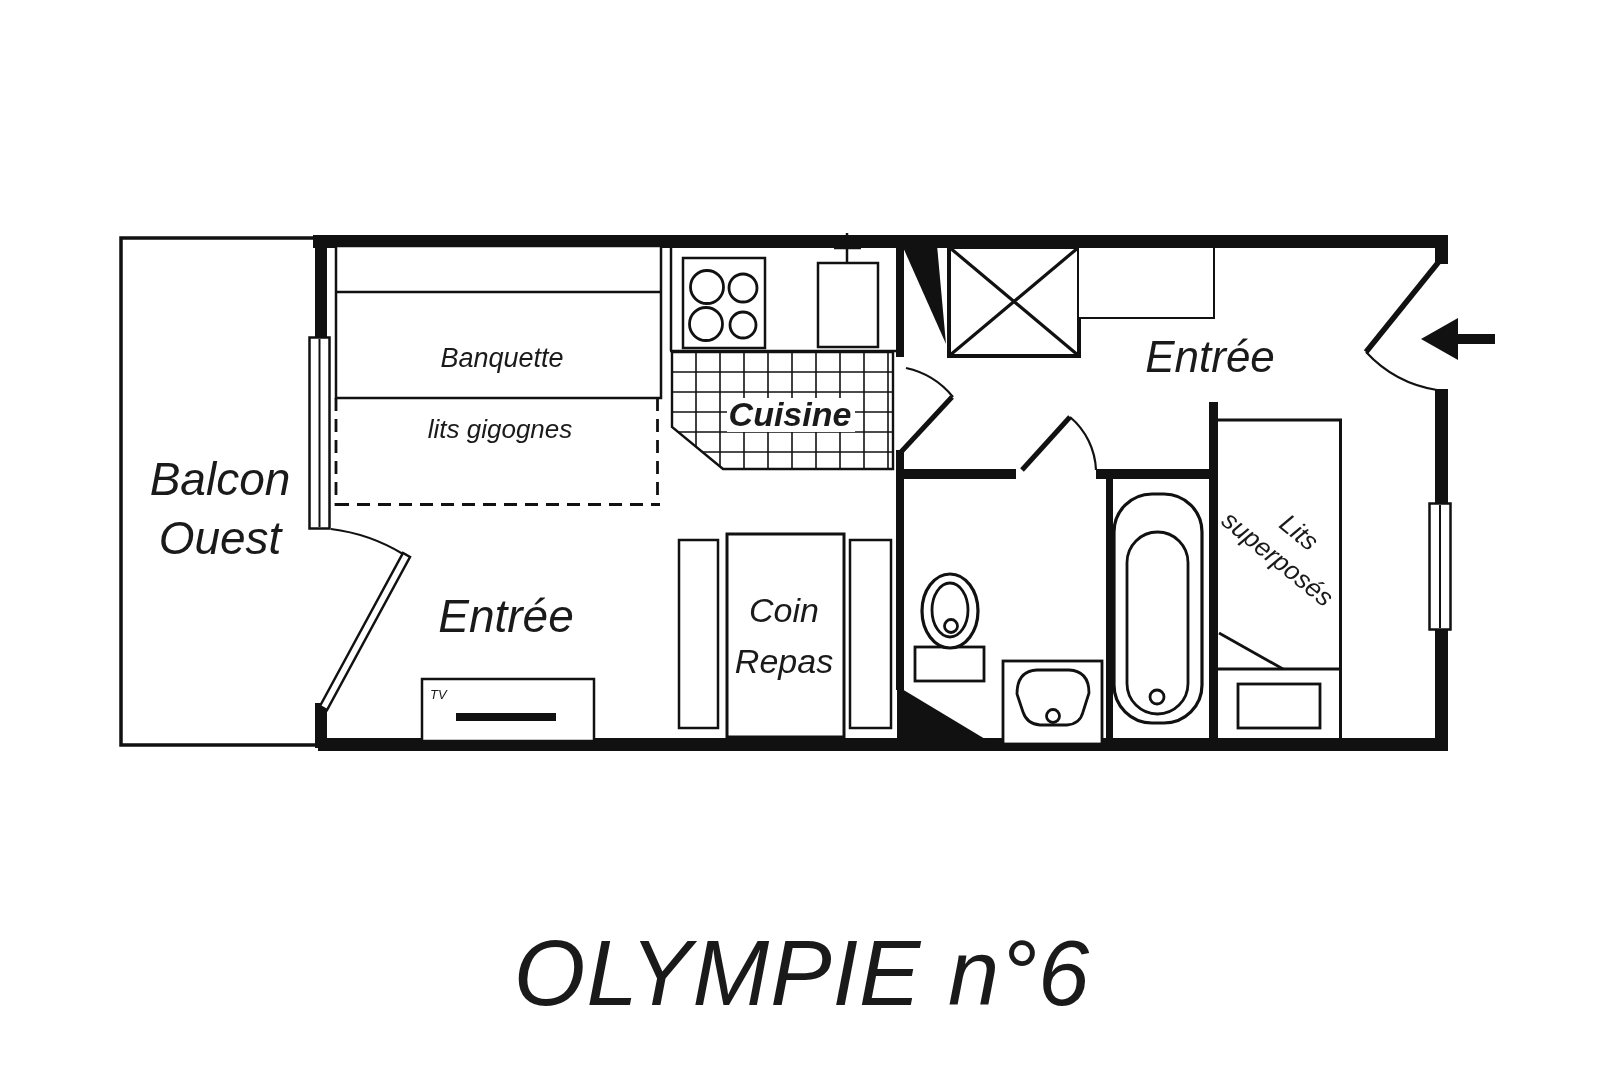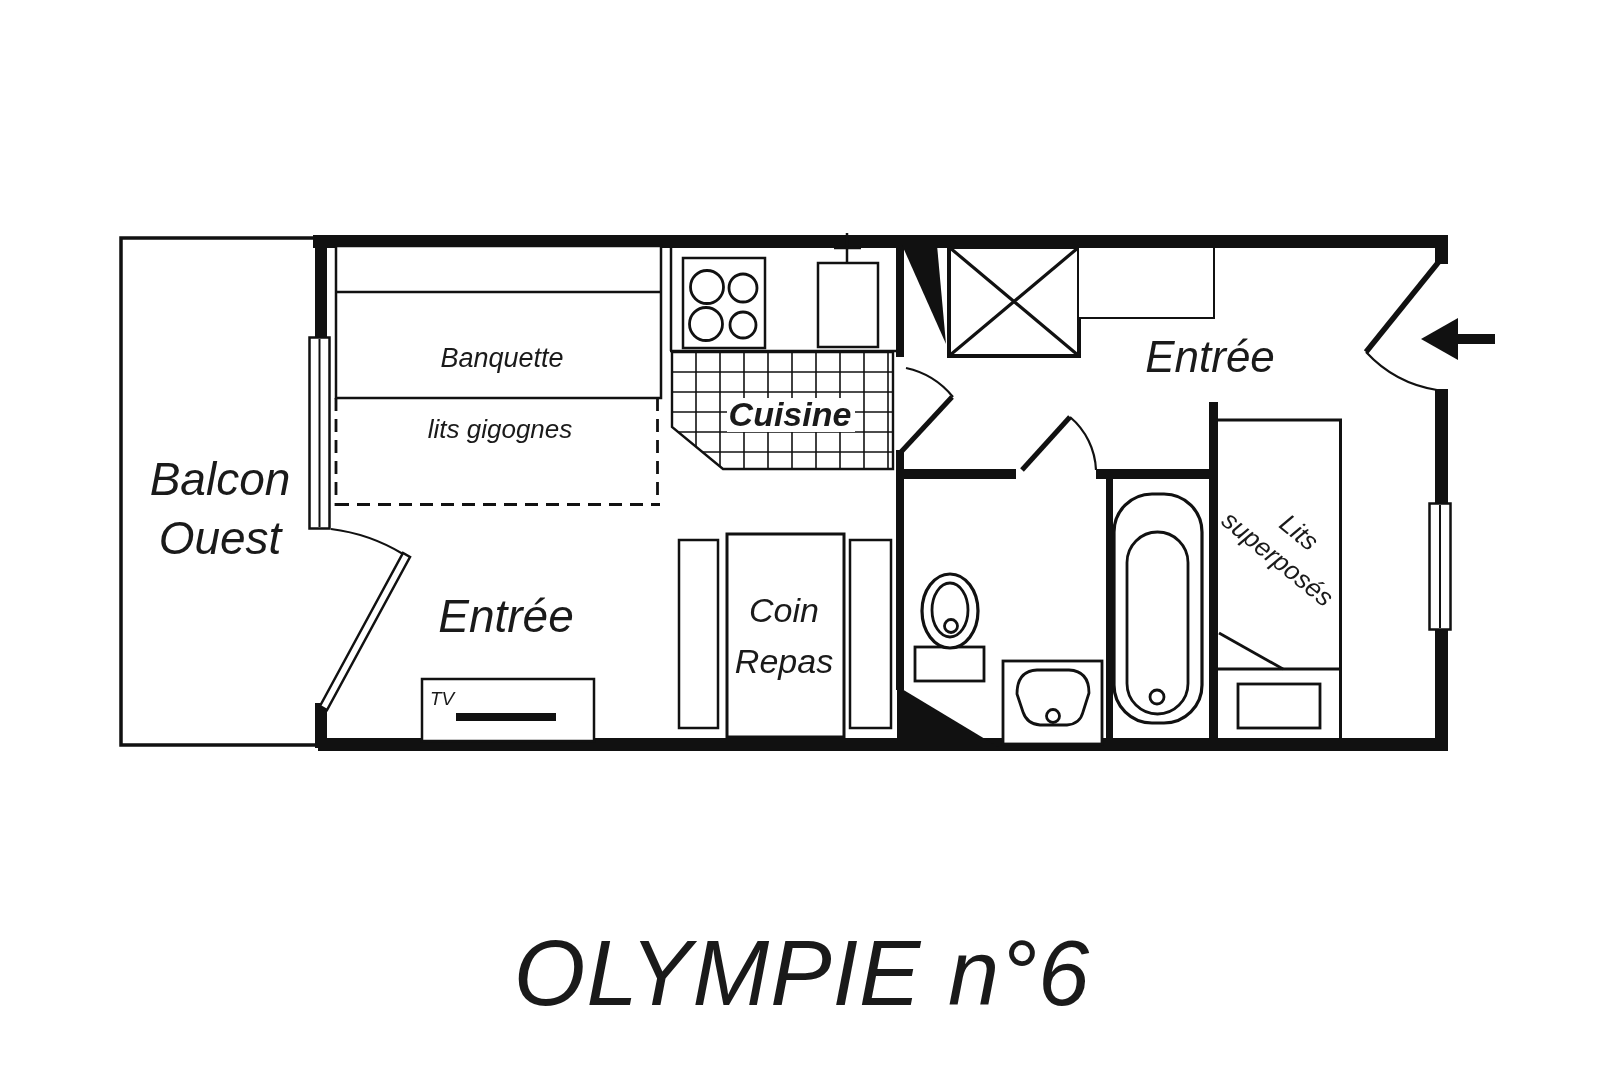--- a/index.html
+++ b/index.html
@@ -35,7 +35,7 @@
   .lbl-cuisine{left:790px;top:415px;font-size:34px;font-weight:bold;}
   .lbl-sejour{left:506px;top:616px;font-size:46px;}
   .lbl-coin{left:784px;top:636px;font-size:34px;line-height:1.5;}
-  .lbl-tv{left:430px;top:687px;font-size:19px;transform:none;text-align:left;}
+  .lbl-tv{left:430px;top:687px;font-size:13px;transform:none;text-align:left;}
   .lbl-bain{left:1040px;top:534px;font-size:34px;line-height:1.3;}
   .lbl-entree{left:1210px;top:357px;font-size:44px;}
   .lbl-bunk{left:1288px;top:546px;font-size:26px;line-height:1.3;transform:translate(-50%,-50%) rotate(39deg);}

